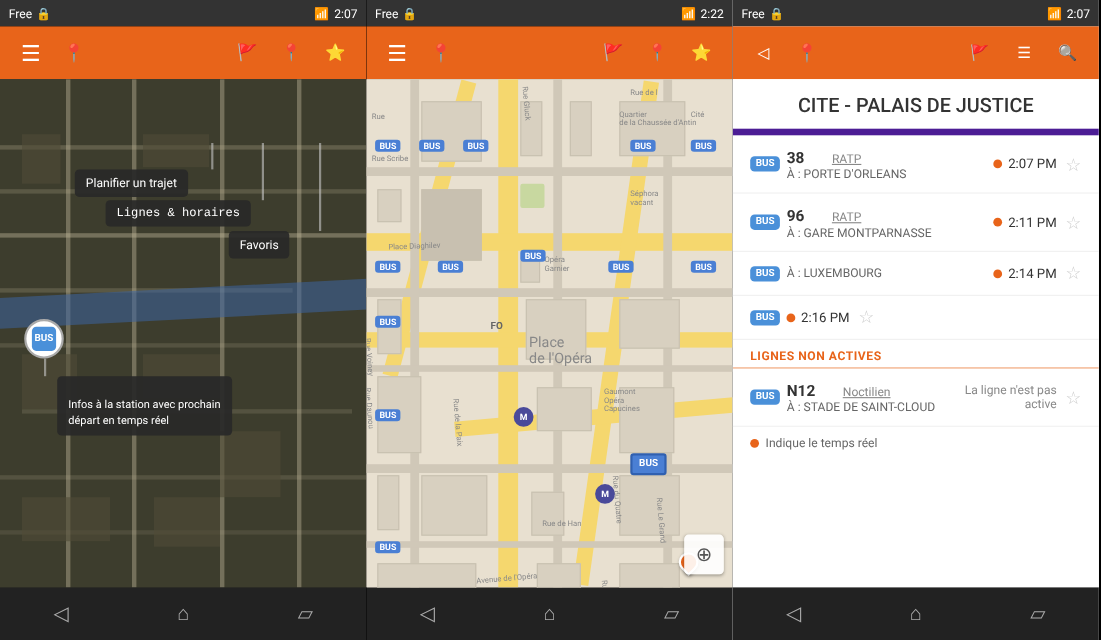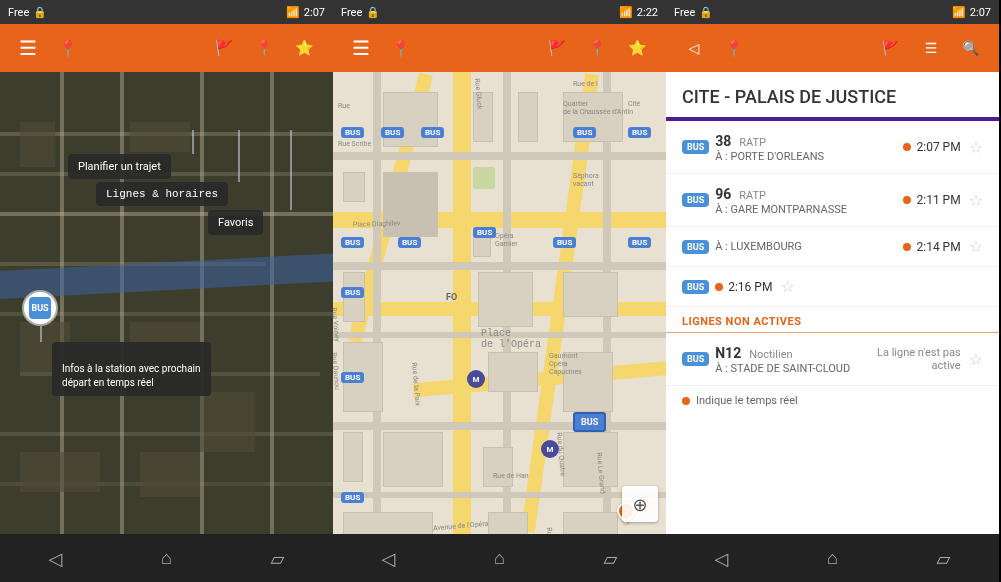--- a/index.html
+++ b/index.html
@@ -161,7 +161,8 @@
       font-weight: 500;
       color: #333;
       padding: 14px 16px 10px;
-      border-bottom: 4px solid #4c1d95;
+      border-bottom: 6px solid #4c1d95;
+      text-align: center;
     }
     .section-header {
       font-size: 11px;

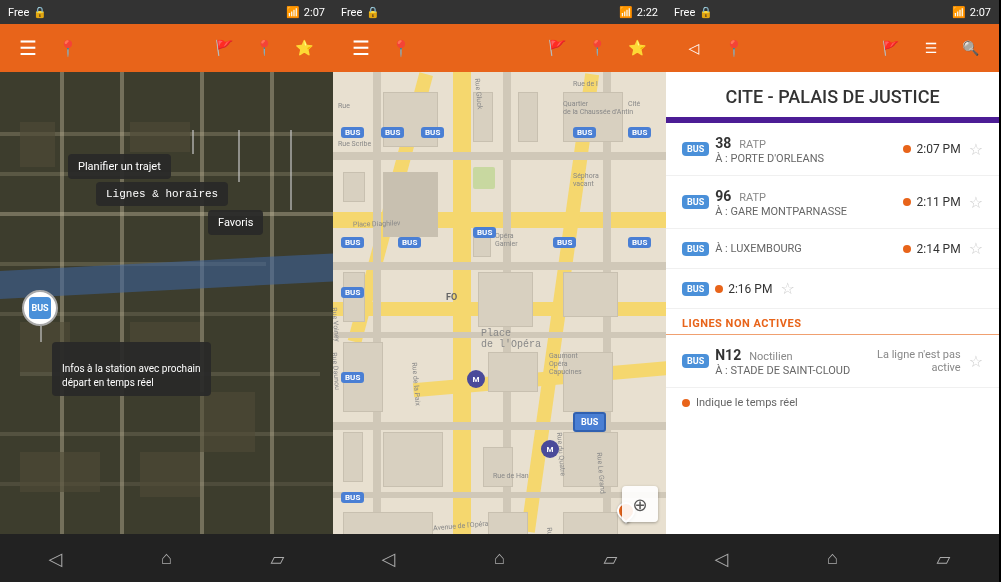--- a/index.html
+++ b/index.html
@@ -199,7 +199,8 @@
     .bus-line-operator {
       font-size: 11px;
       color: #888;
-      margin-left: 4px;
+      margin-left: 21px;
+      text-decoration: underline;
     }
     .bus-line-dest {
       font-size: 11px;

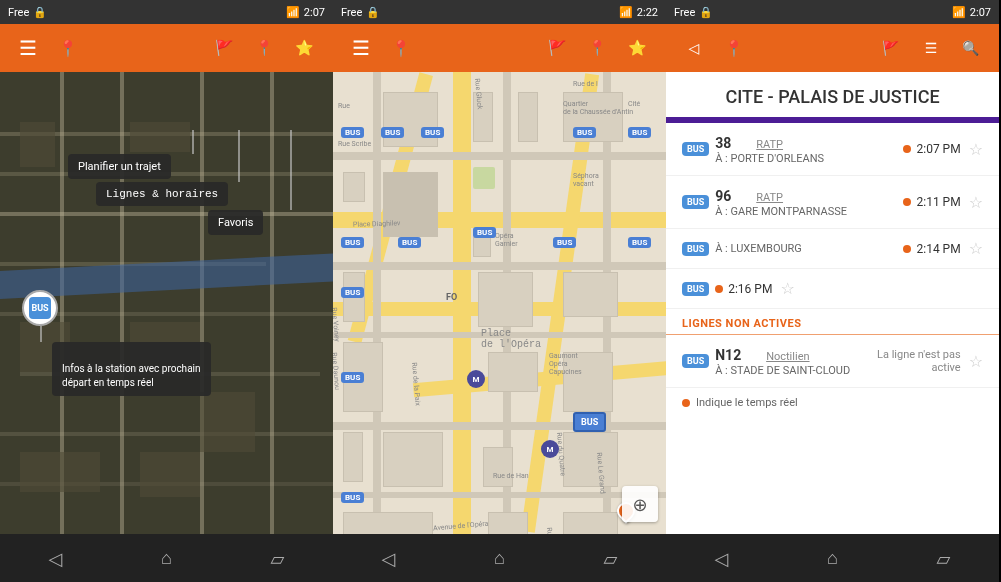--- a/index.html
+++ b/index.html
@@ -493,7 +493,7 @@
     <div style="position:absolute; top:290px; left:85px; font-size:7px; color:#888; white-space:nowrap; transform:rotate(85deg); transform-origin:0 0;">Rue de la Paix</div>
     <div style="position:absolute; top:235px; left:5px; font-size:7px; color:#888; white-space:nowrap; transform:rotate(85deg); transform-origin:0 0;">Rue Voiney</div>
     <div style="position:absolute; top:160px; left:162px; font-size:7px; color:#888;">Opéra<br>Garnier</div>
-    <div style="position:absolute; top:256px; left:148px; font-size:10px; color:#888;font-family:Liberation Mono, monospace;">Place<br>de l'Opéra</div>
+    <div style="position:absolute; top:232px; left:148px; font-size:13px; color:#888;">Place<br>de l'Opéra</div>
     <div style="position:absolute; top:280px; left:216px; font-size:7px; color:#888;">Gaumont<br>Opéra<br>Capucines</div>
     <div style="position:absolute; top:100px; left:240px; font-size:7px; color:#888;">Séphora<br>vacant</div>
     <div style="position:absolute; top:400px; left:160px; font-size:7px; color:#888; white-space:nowrap;">Rue de Han</div>

